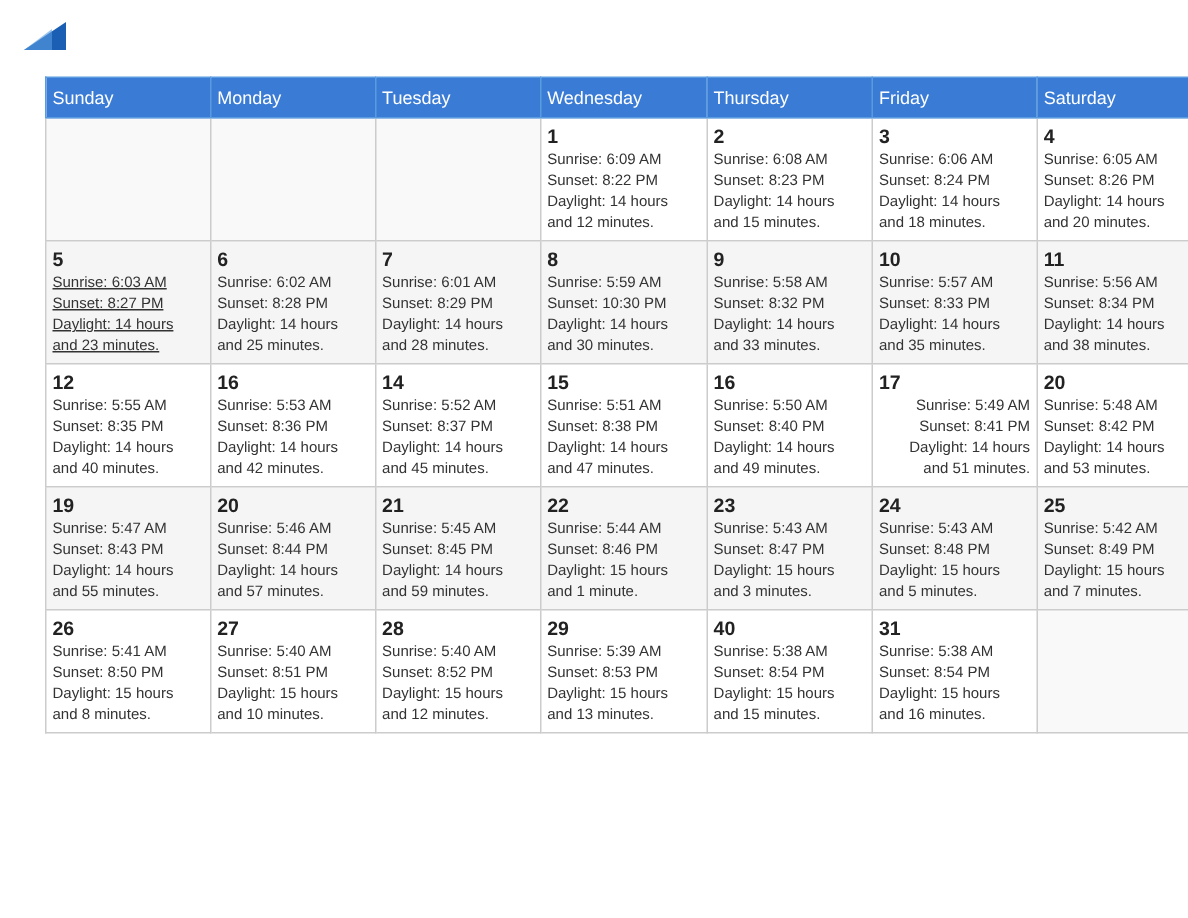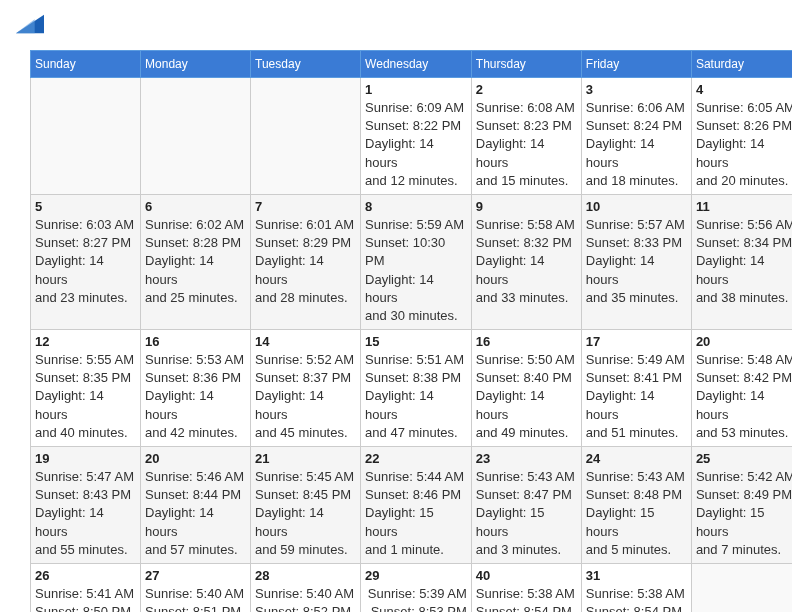--- a/index.html
+++ b/index.html
@@ -81,7 +81,7 @@
     }
     .day-info {
       color: #333;
-      font-size: 13px;
+      font-size: 10px;
       line-height: 1.4;
     }
     .empty-cell {

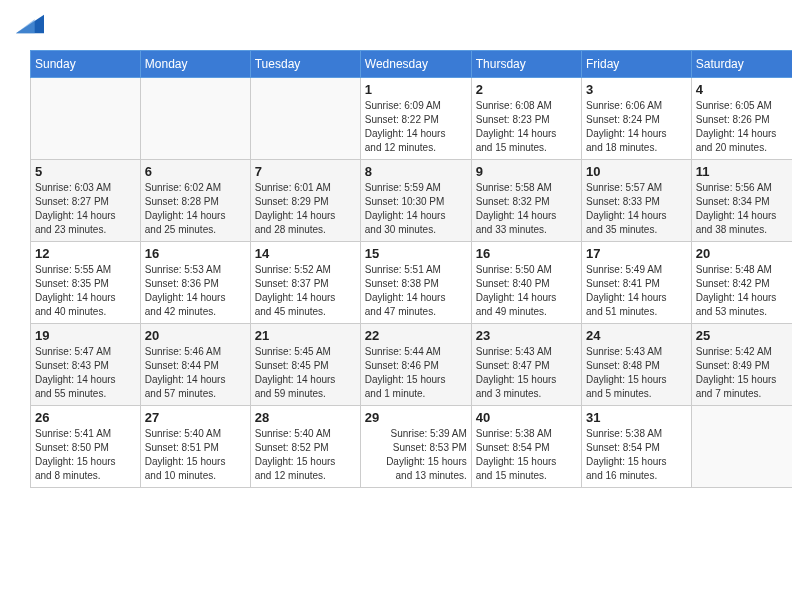--- a/index.html
+++ b/index.html
@@ -159,7 +159,7 @@
       <tr>
         <td>
           <span class="day-num">5</span>
-          <div class="day-info" style="white-space: pre-line;">Sunrise: 6:03 AM
+          <div class="day-info" style="white-space: pre-line; text-decoration: underline;">Sunrise: 6:03 AM
 Sunset: 8:27 PM
 Daylight: 14 hours
 and 23 minutes.</div>

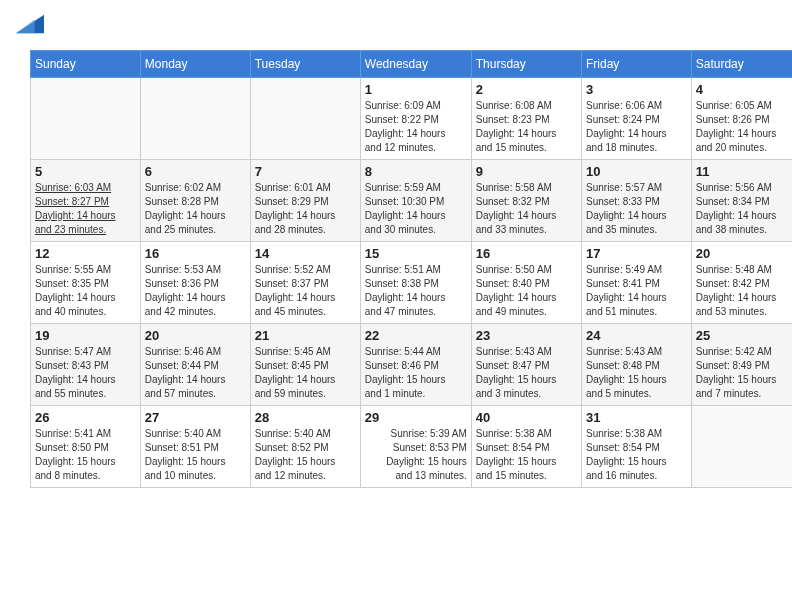--- a/index.html
+++ b/index.html
@@ -245,7 +245,7 @@
         </td>
         <td>
           <span class="day-num">17</span>
-          <div class="day-info" style="white-space: pre-line;">Sunrise: 5:49 AM
+          <div class="day-info" style="white-space: pre-line; text-align: right;">Sunrise: 5:49 AM
 Sunset: 8:41 PM
 Daylight: 14 hours
 and 51 minutes.</div>

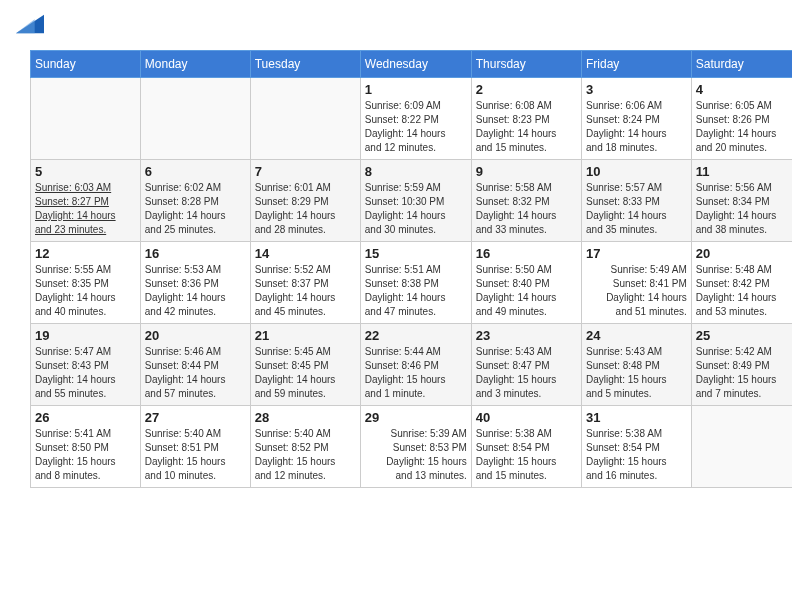--- a/index.html
+++ b/index.html
@@ -333,7 +333,7 @@
         </td>
         <td>
           <span class="day-num">29</span>
-          <div class="day-info" style="white-space: pre-line; text-align: right;">Sunrise: 5:39 AM
+          <div class="day-info" style="white-space: pre-line;">Sunrise: 5:39 AM
 Sunset: 8:53 PM
 Daylight: 15 hours
 and 13 minutes.</div>

